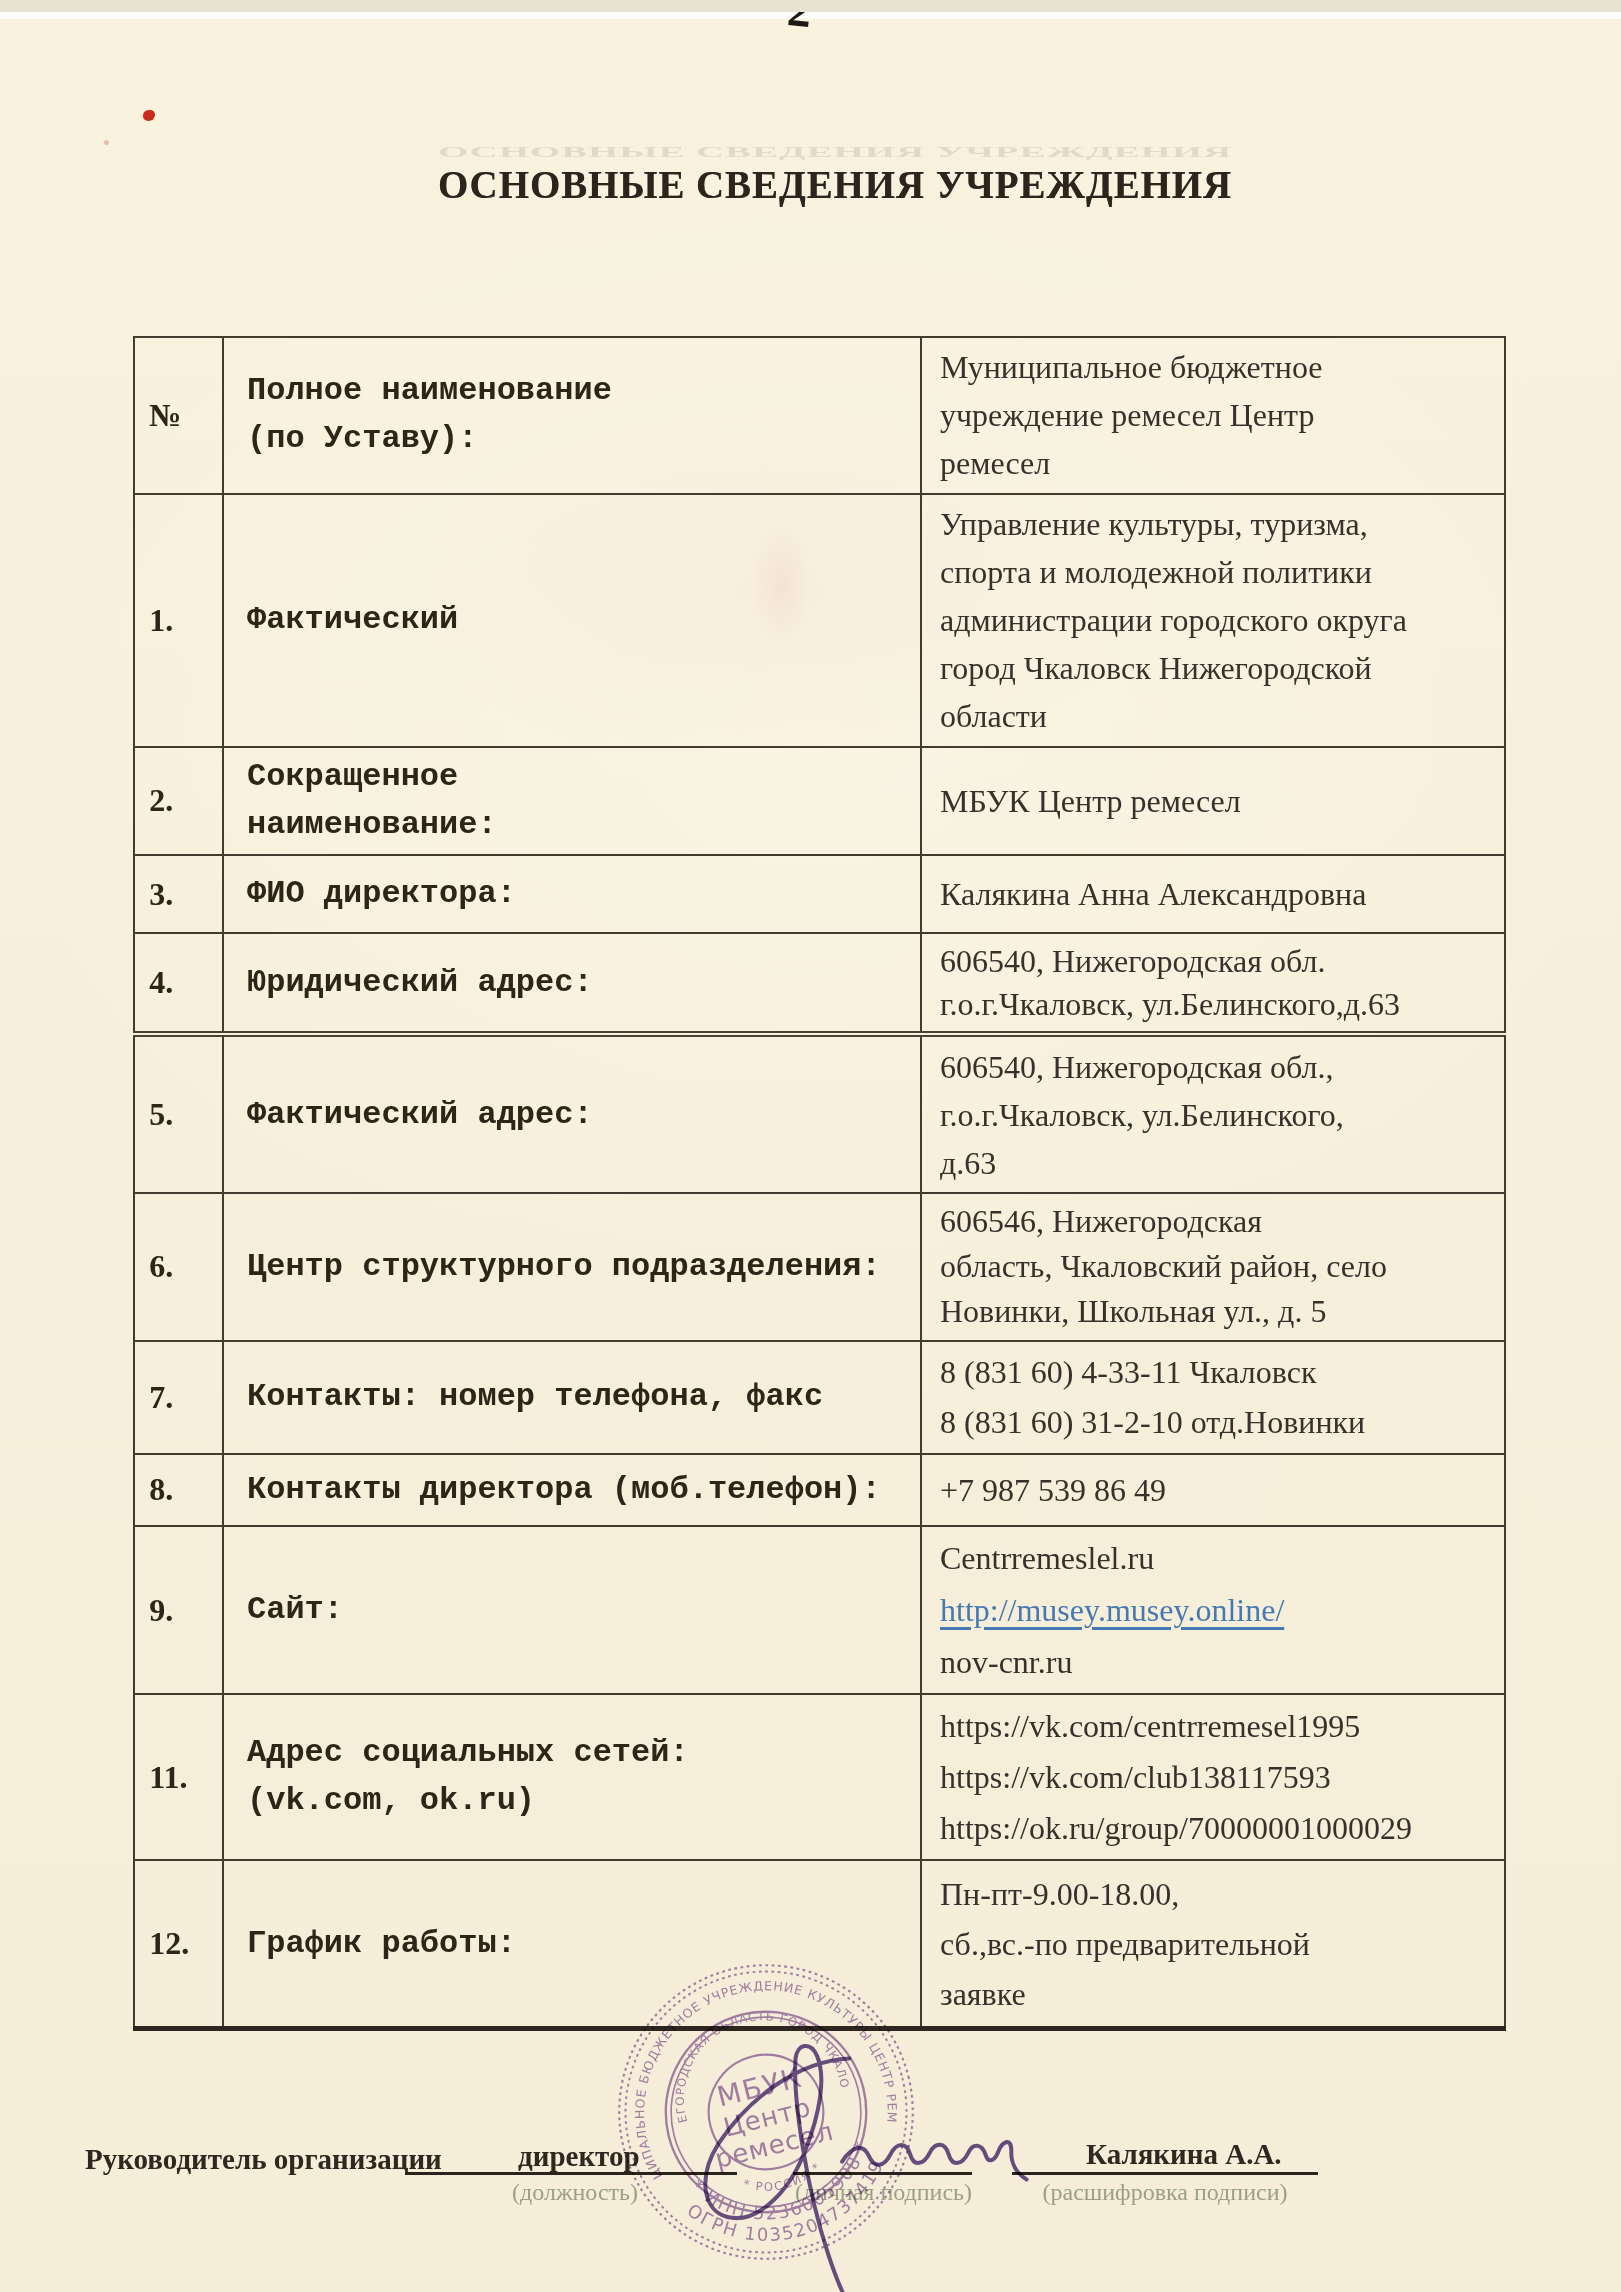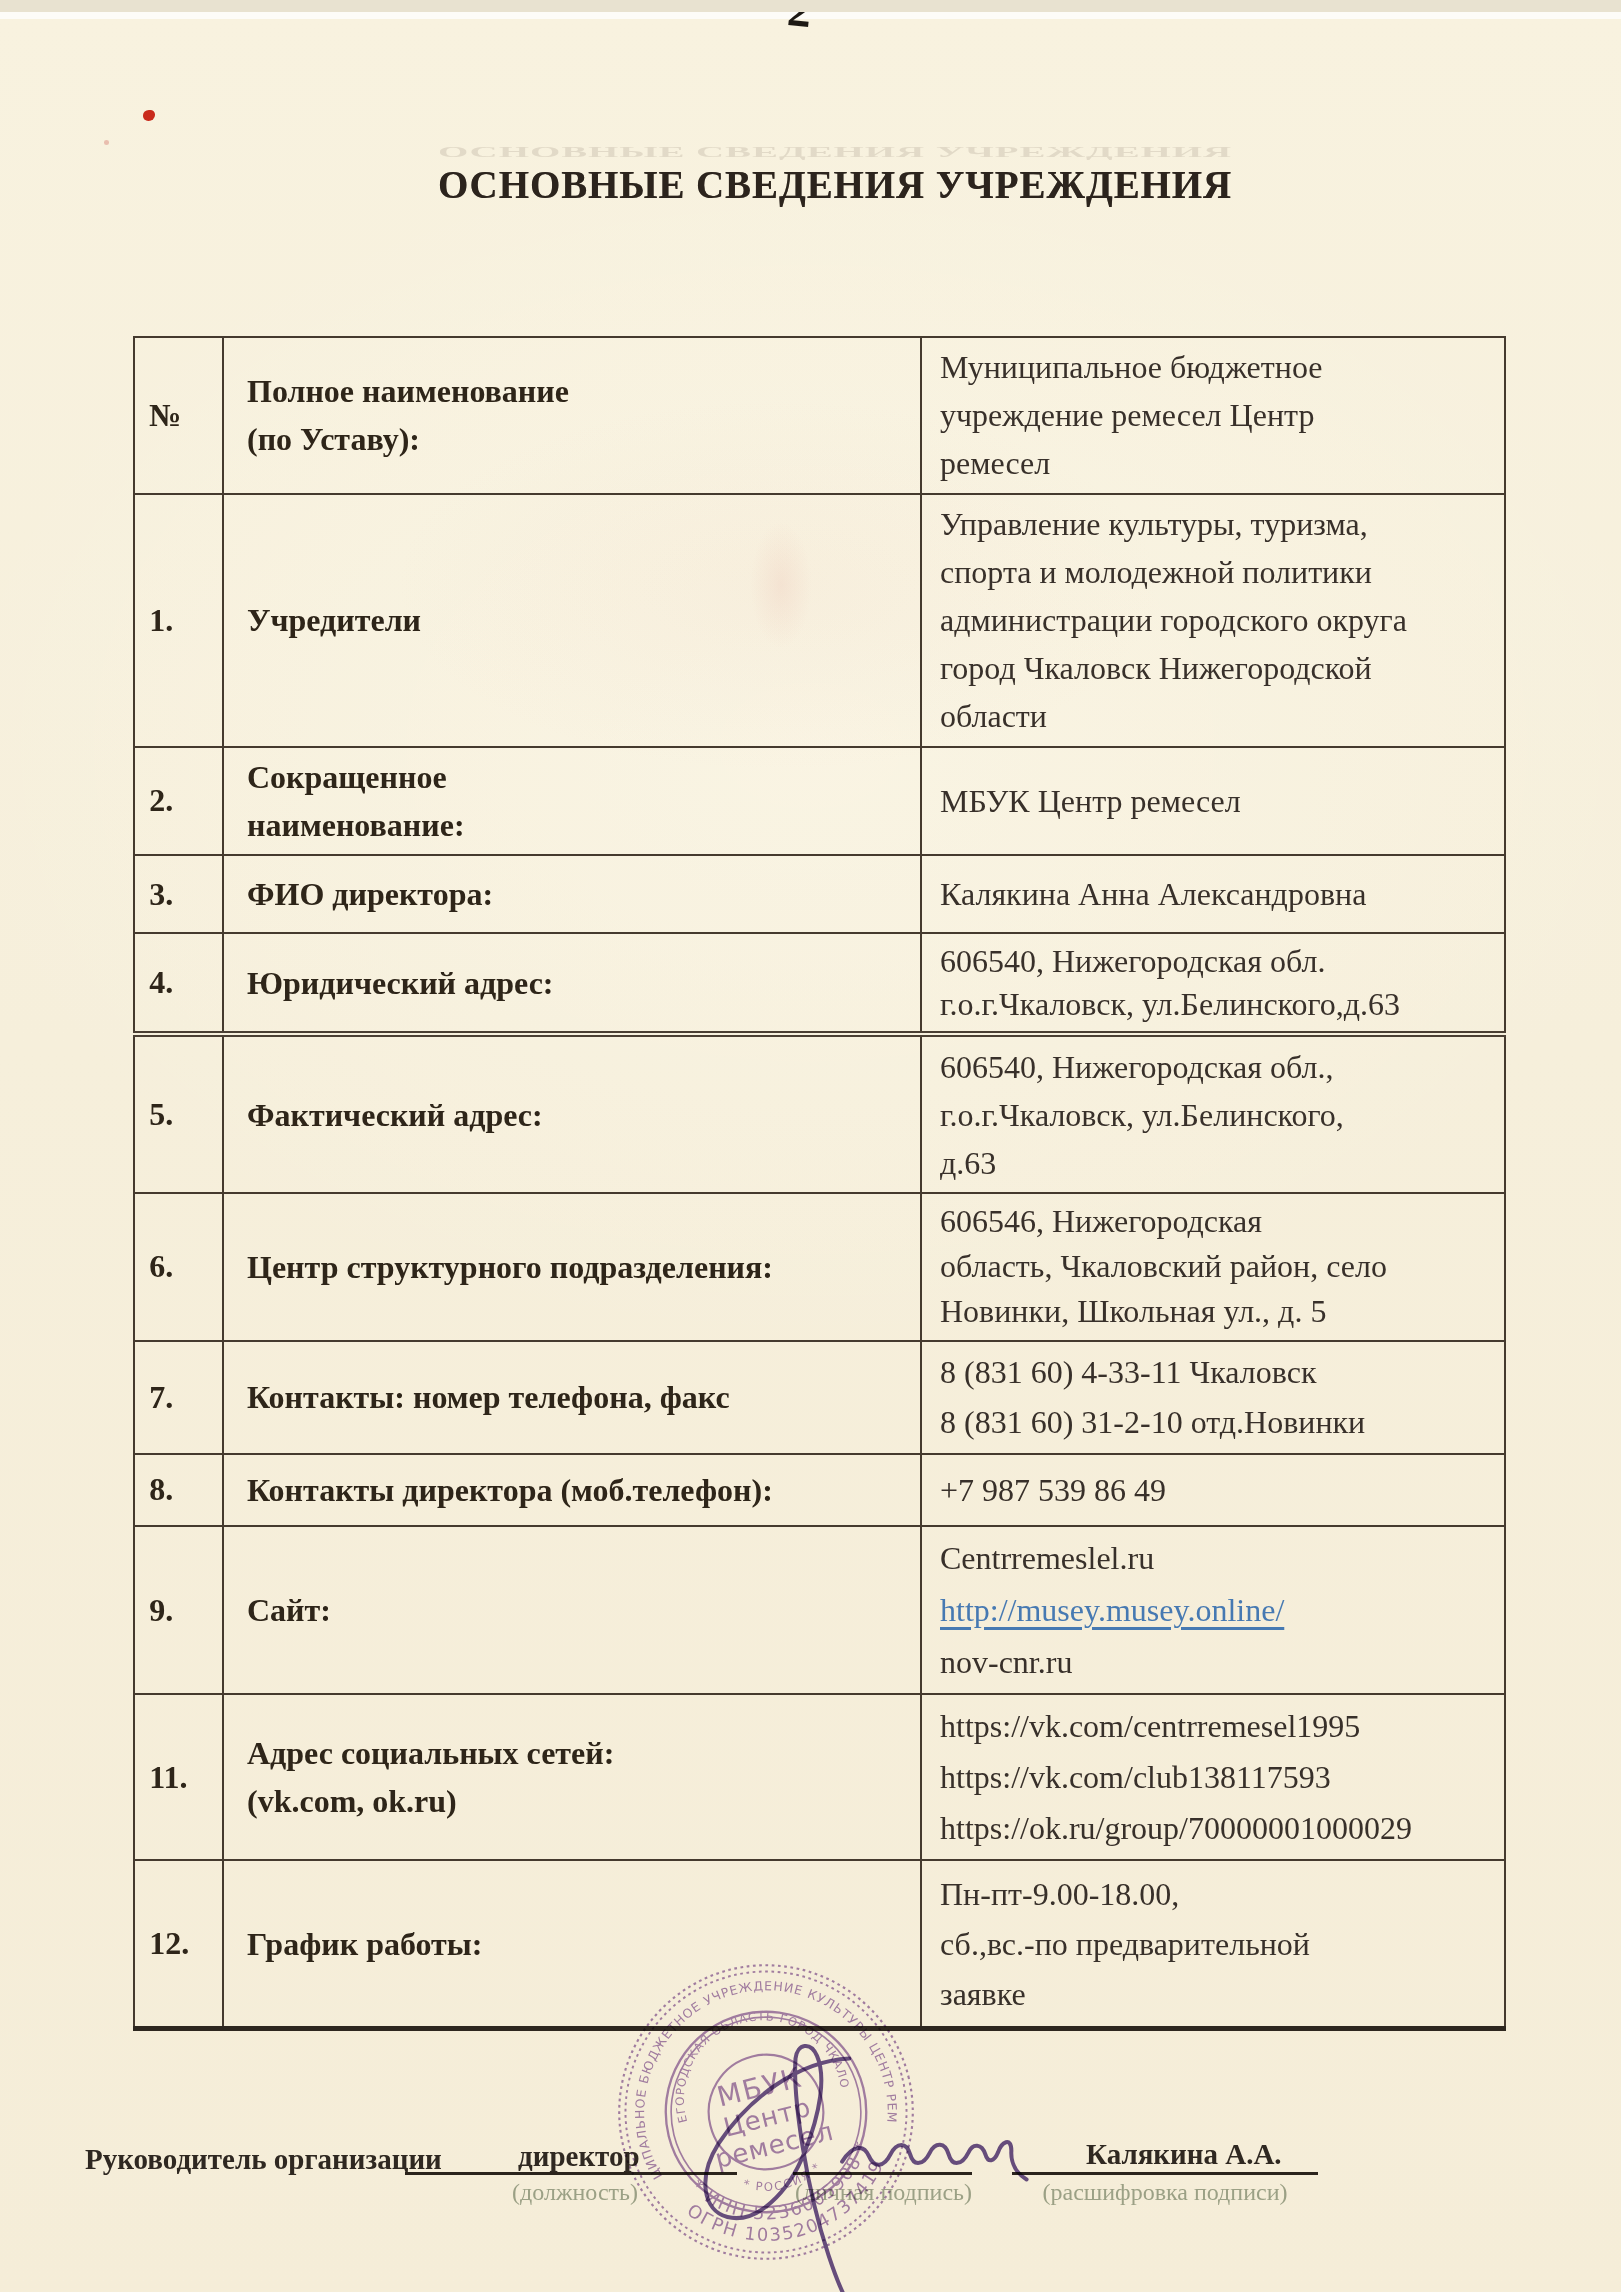--- a/index.html
+++ b/index.html
@@ -48,7 +48,7 @@
   .doc-table td.cnum{padding-left:14.3px;font-weight:700;color:#2e2519;}
   .doc-table td.clabel{padding-left:23px;}
   .doc-table .tline{white-space:nowrap;line-height:48px;}
-  .doc-table .clabel .tline{font-weight:700;color:#2e2519;line-height:48px;}
+  .doc-table .clabel .tline{font-weight:700;color:#2e2519;line-height:48px;font-family:Liberation Mono, monospace;}
   .doc-table .link{color:#4679b2;text-decoration:underline;text-decoration-thickness:2.7px;text-underline-offset:6.3px;cursor:pointer;}
   tr.r0{height:149px;} tr.r1{height:244px;} tr.r2{height:106px;} tr.r3{height:78px;}
   tr.r4{height:94px;} tr.r5{height:152px;} tr.r6{height:148px;} tr.r7{height:110px;}

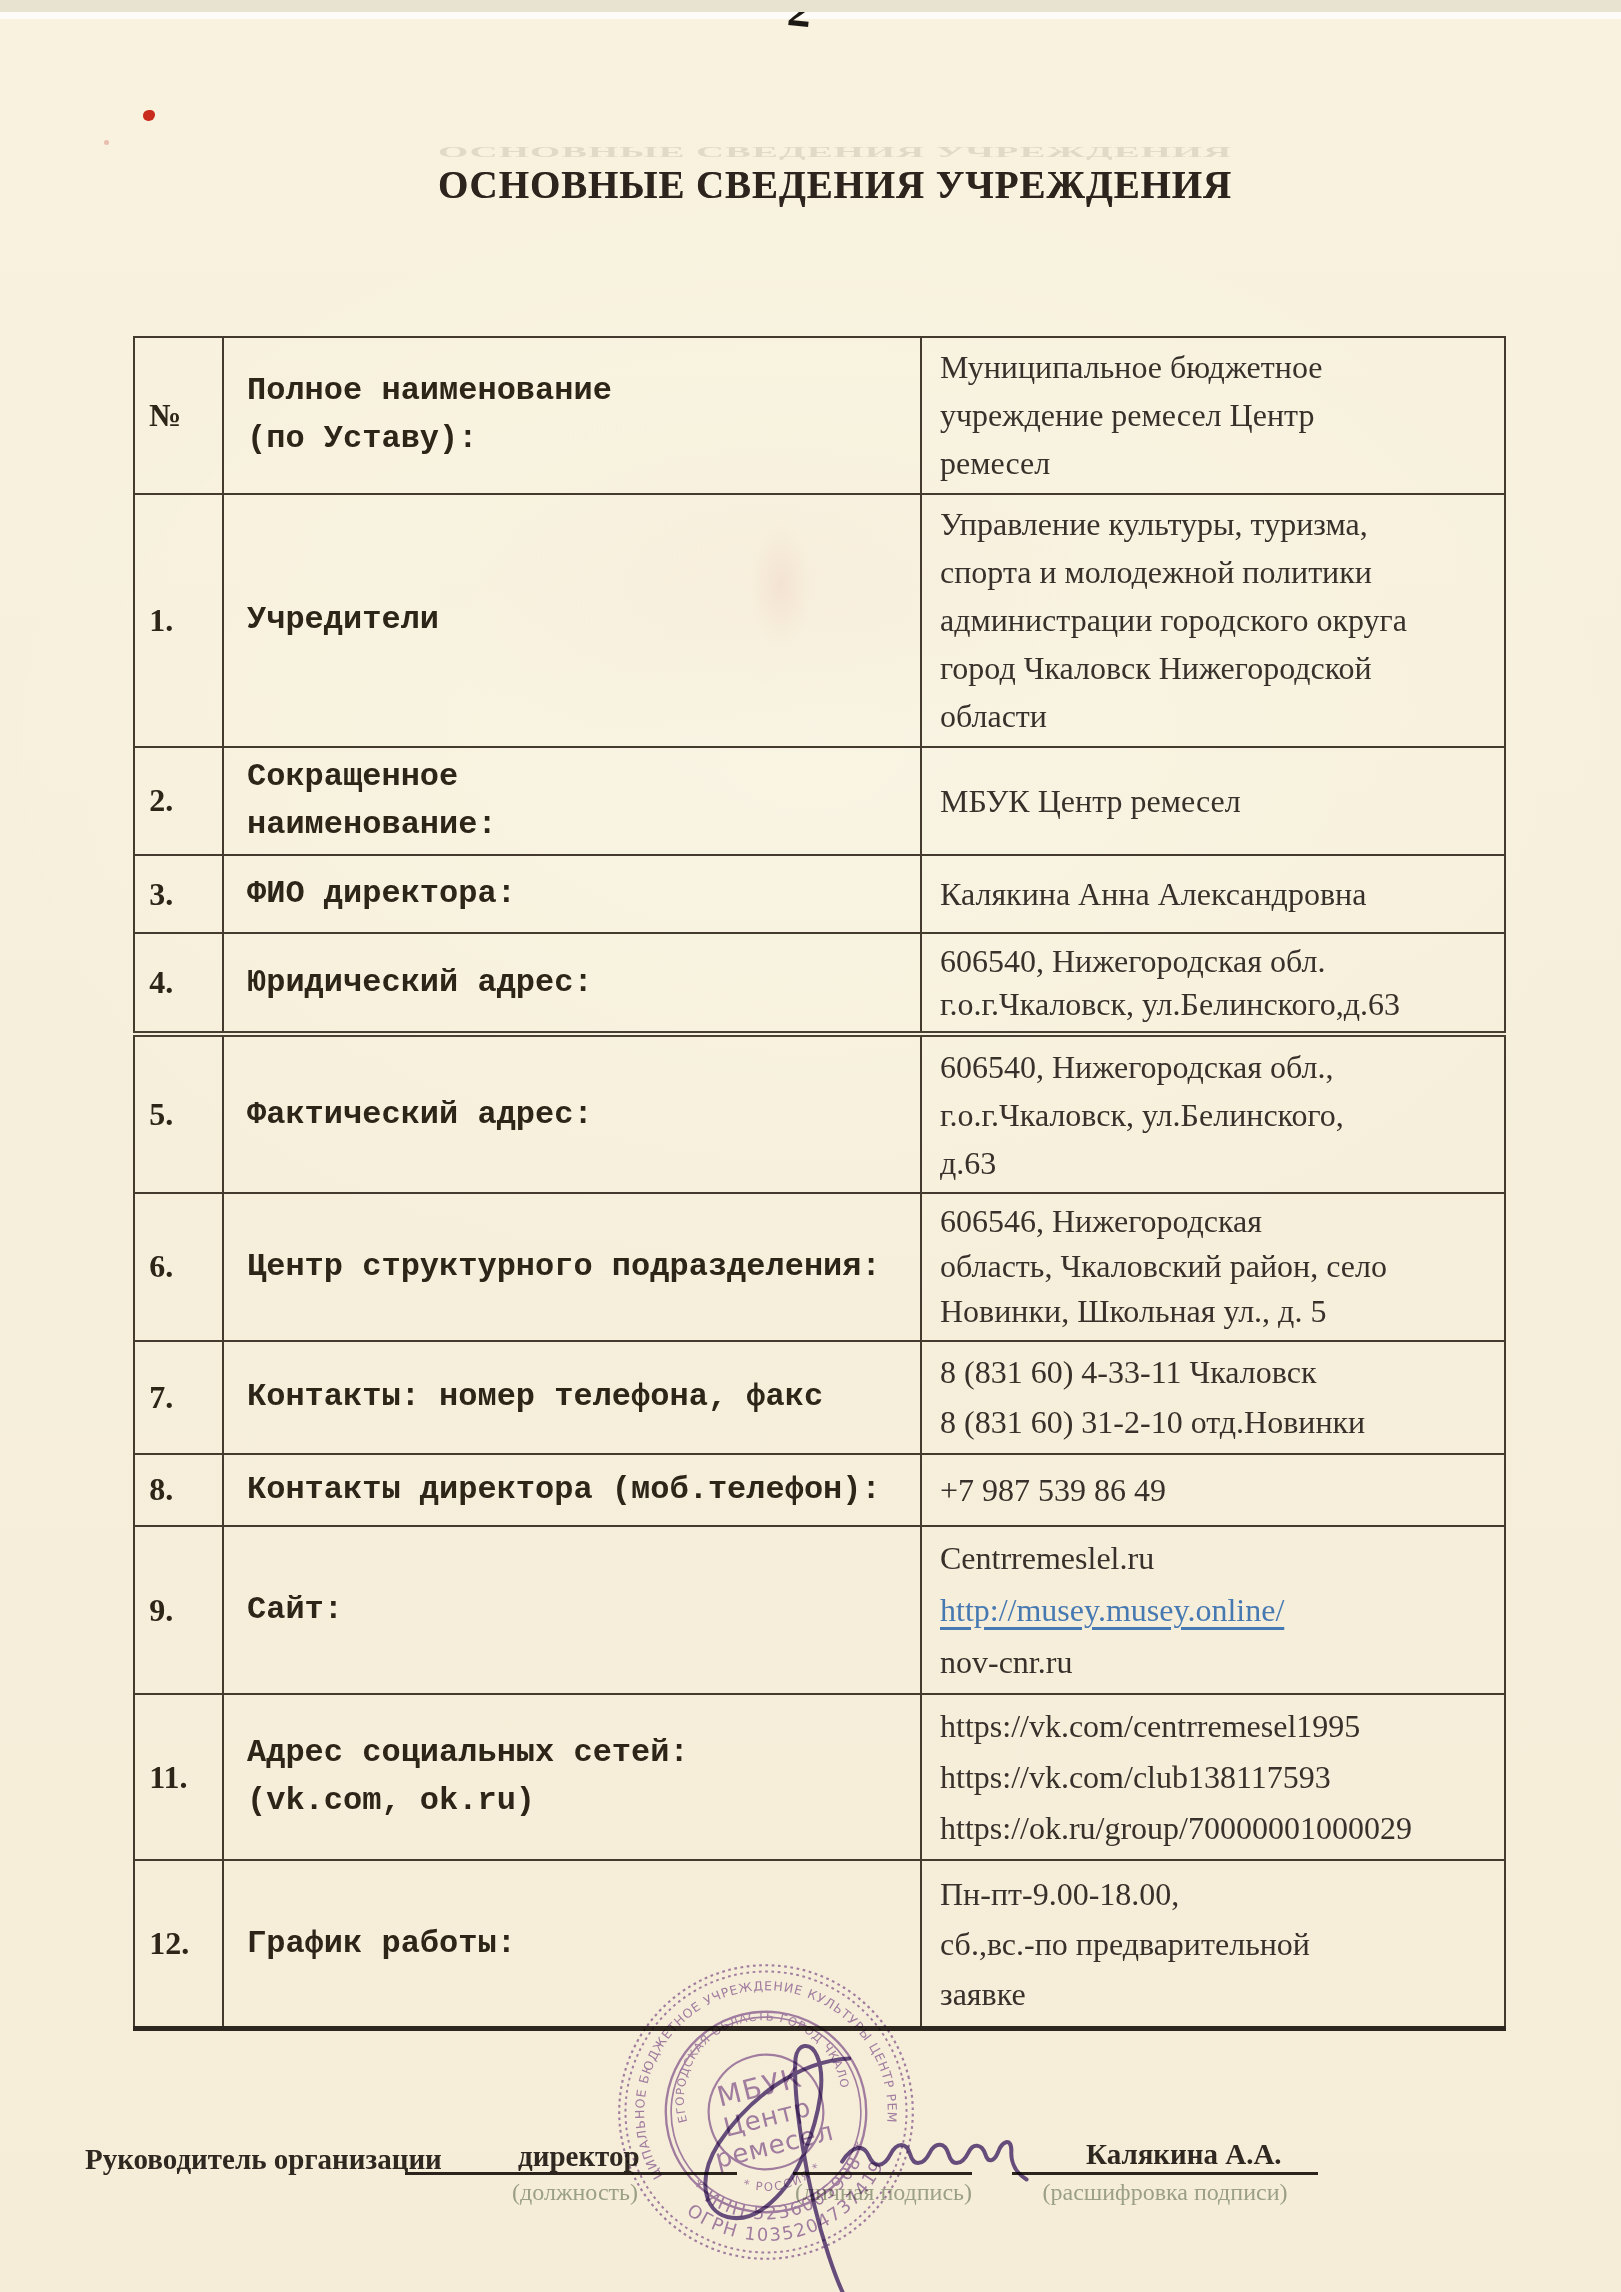--- a/index.html
+++ b/index.html
@@ -118,7 +118,7 @@
           </td>
         <td class="clabel">
             <div>
-              <div class="tline">Учредители</div>
+              <div class="tline">Фактический</div>
             </div>
           </td>
         <td class="cvalue">

